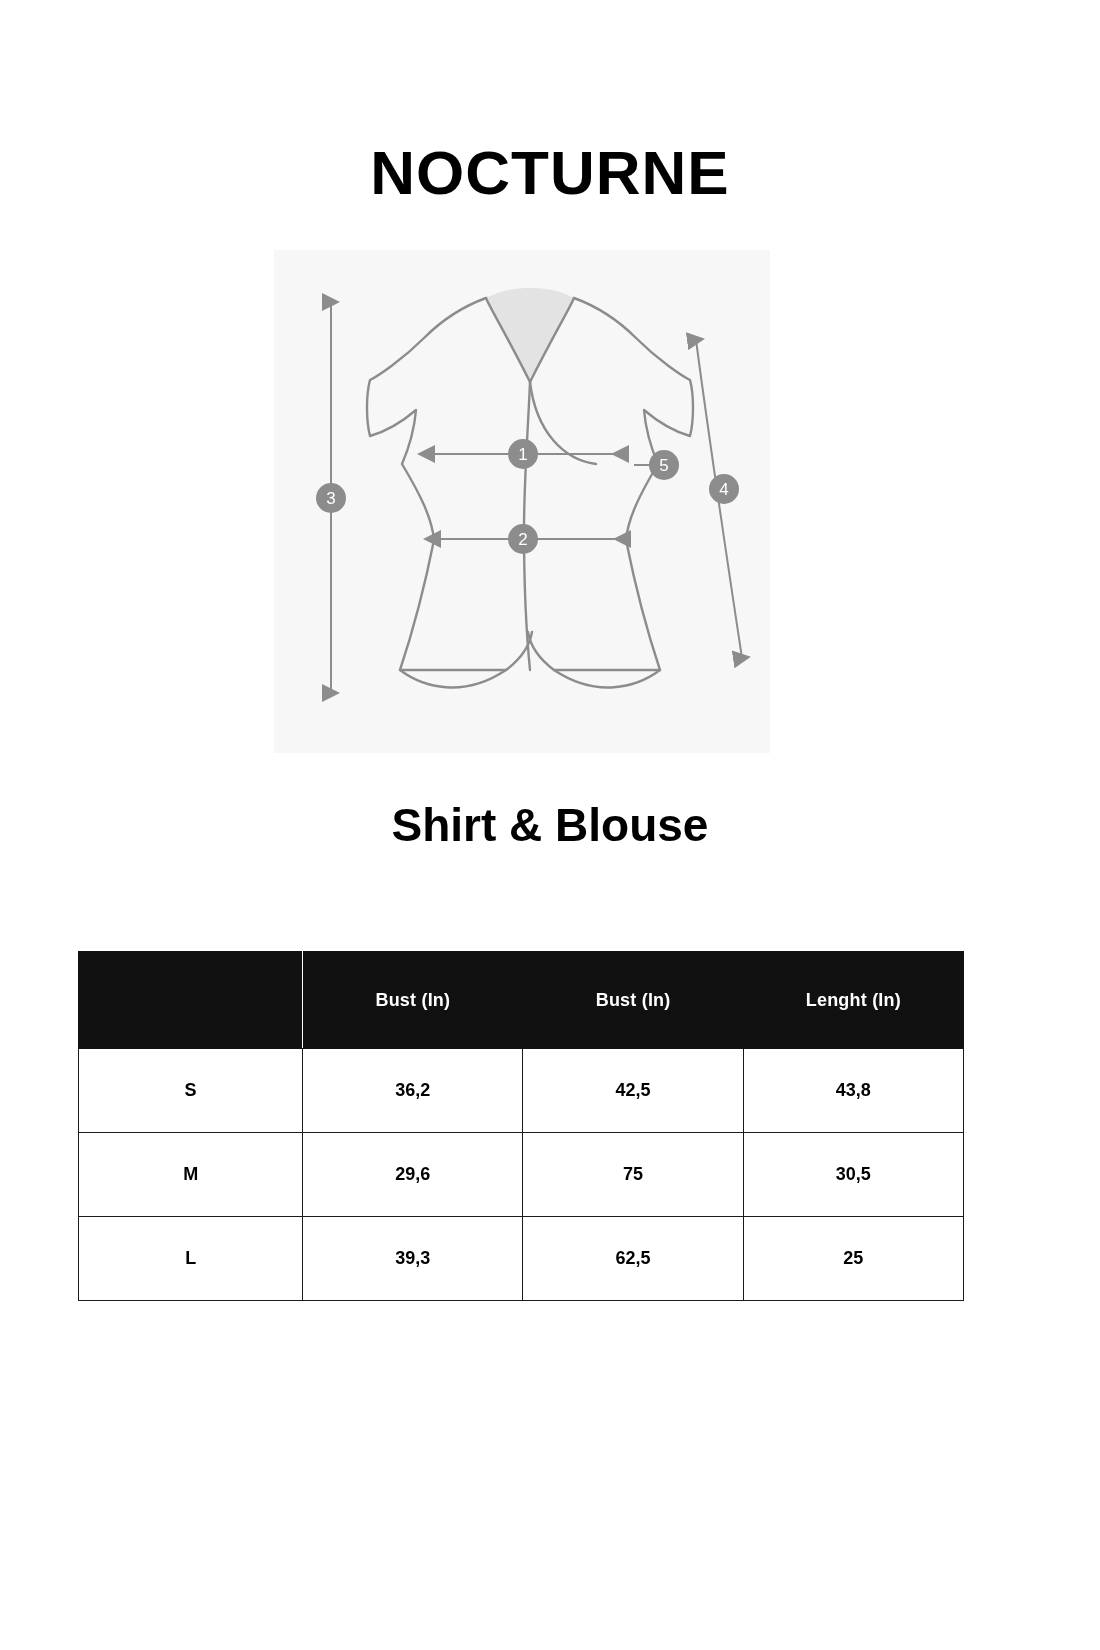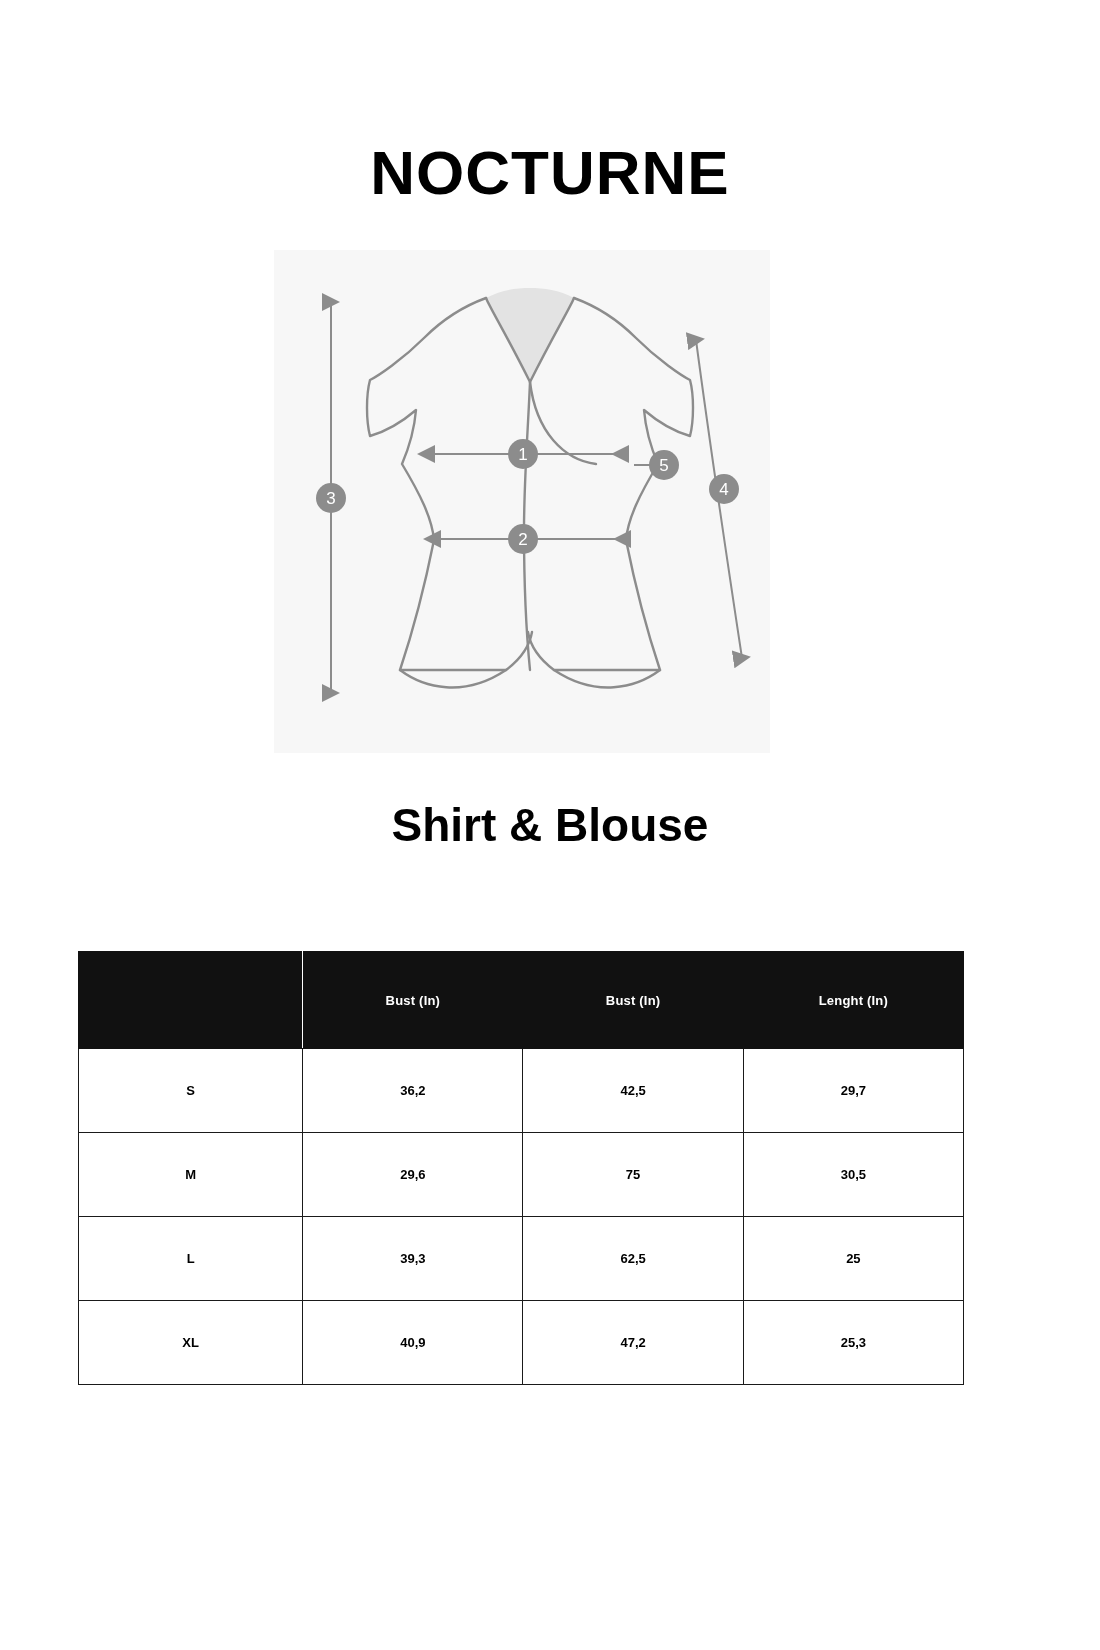--- a/index.html
+++ b/index.html
@@ -76,7 +76,7 @@
   table.size-table td {
     border: 1px solid #1a1a1a;
     text-align: center;
-    font-size: 13px;
+    font-size: 18px;
   }
   table.size-table thead th {
     background: #111111;

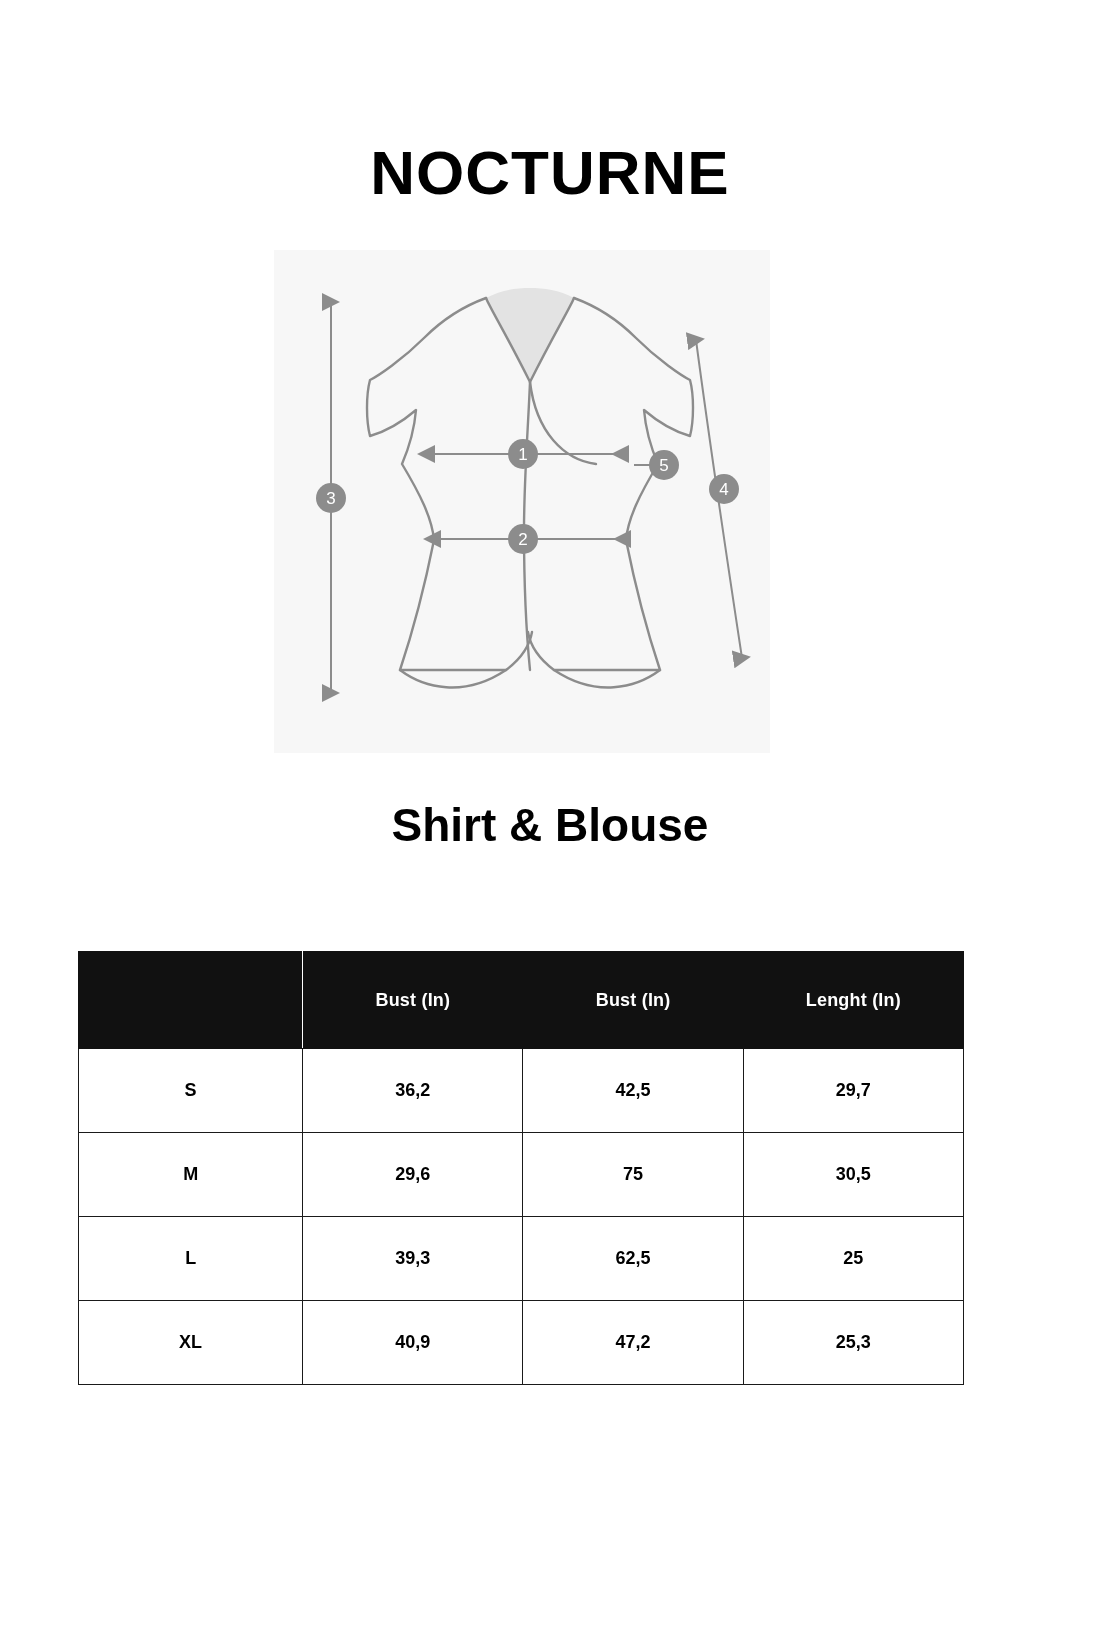--- a/index.html
+++ b/index.html
@@ -200,7 +200,7 @@
           <td class="size-label">S</td>
           <td>36,2</td>
           <td>42,5</td>
-          <td>29,7</td>
+          <td>43,8</td>
         </tr>
         <tr>
           <td class="size-label">M</td>

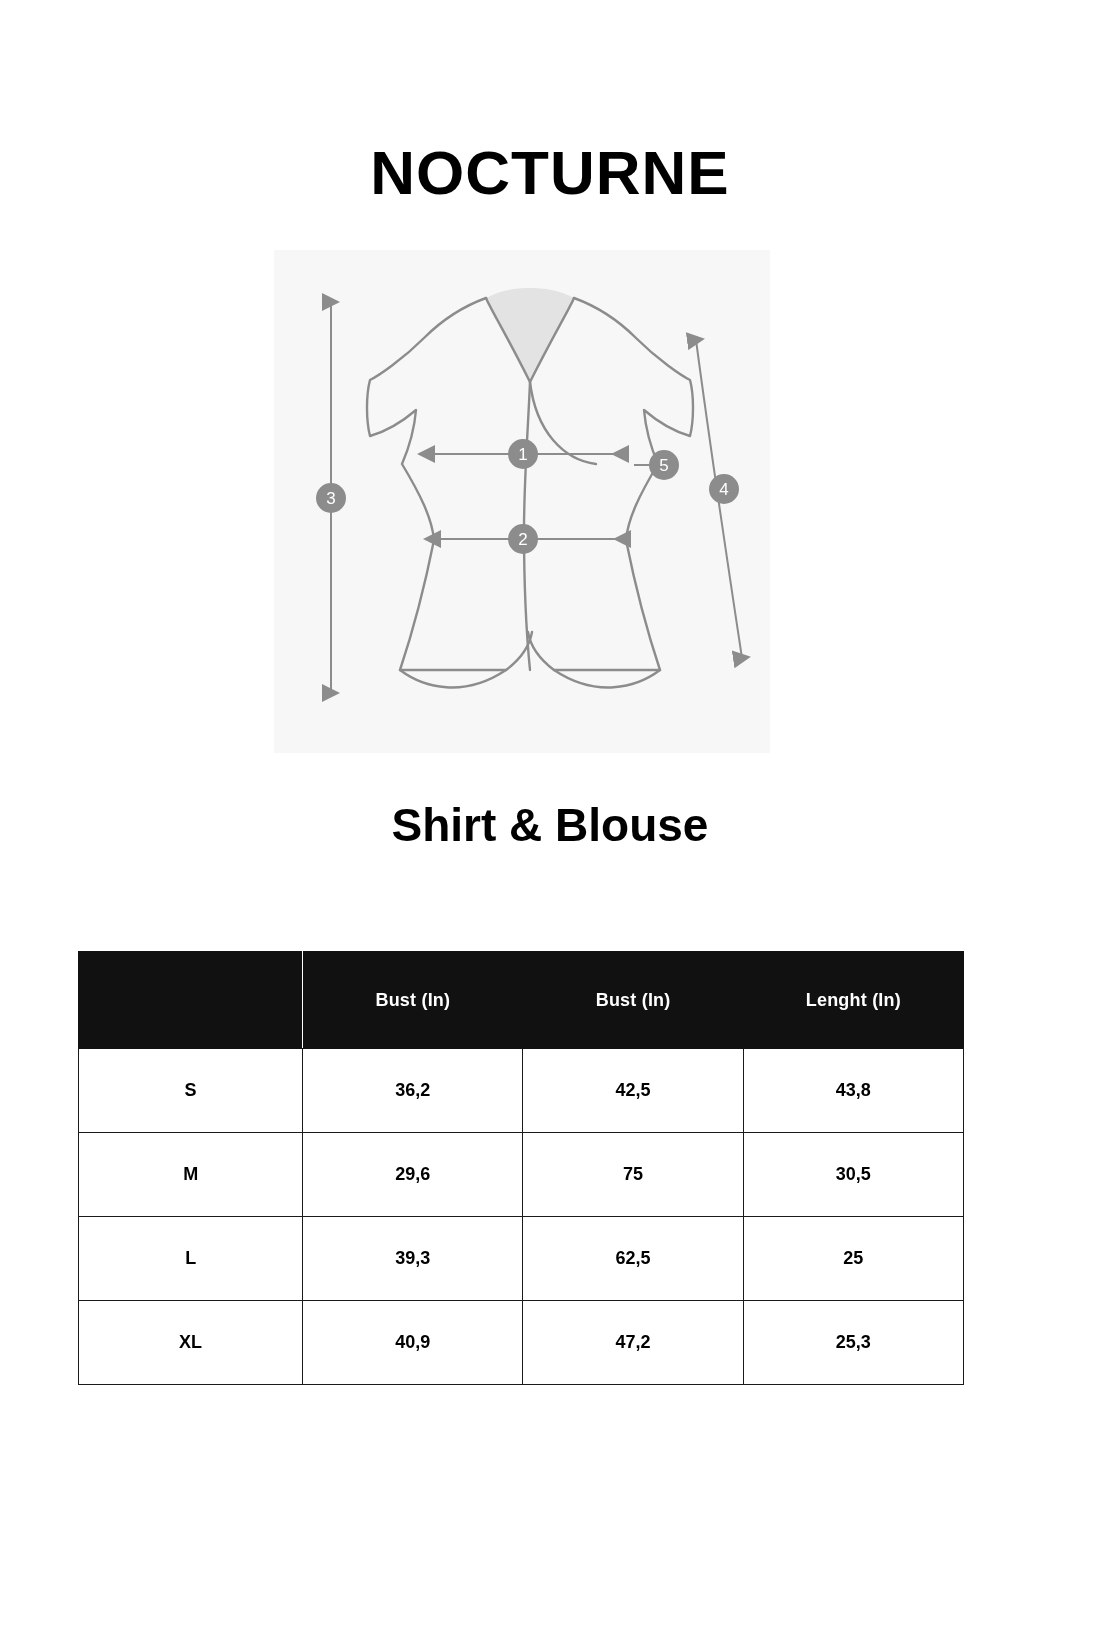--- a/index.html
+++ b/index.html
@@ -214,12 +214,6 @@
           <td>62,5</td>
           <td>25</td>
         </tr>
-        <tr>
-          <td class="size-label">XL</td>
-          <td>40,9</td>
-          <td>47,2</td>
-          <td>25,3</td>
-        </tr>
       </tbody>
     </table>
   </div>

